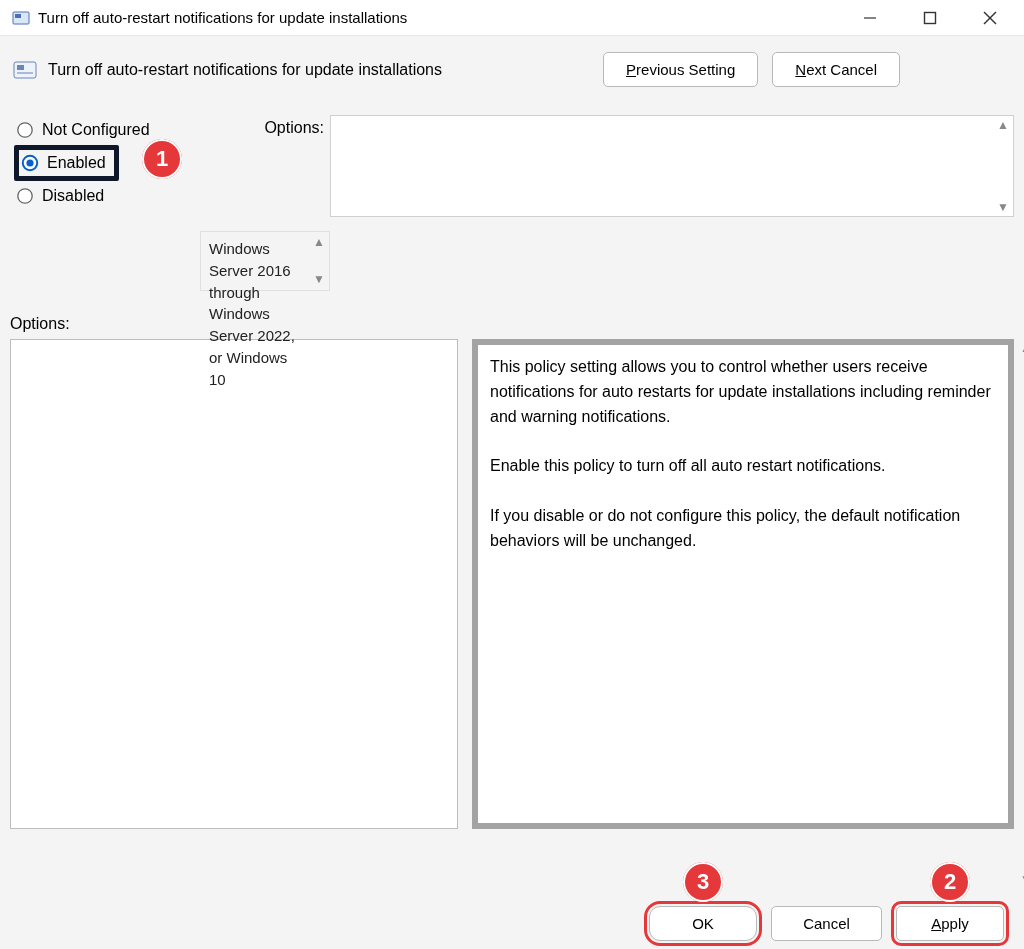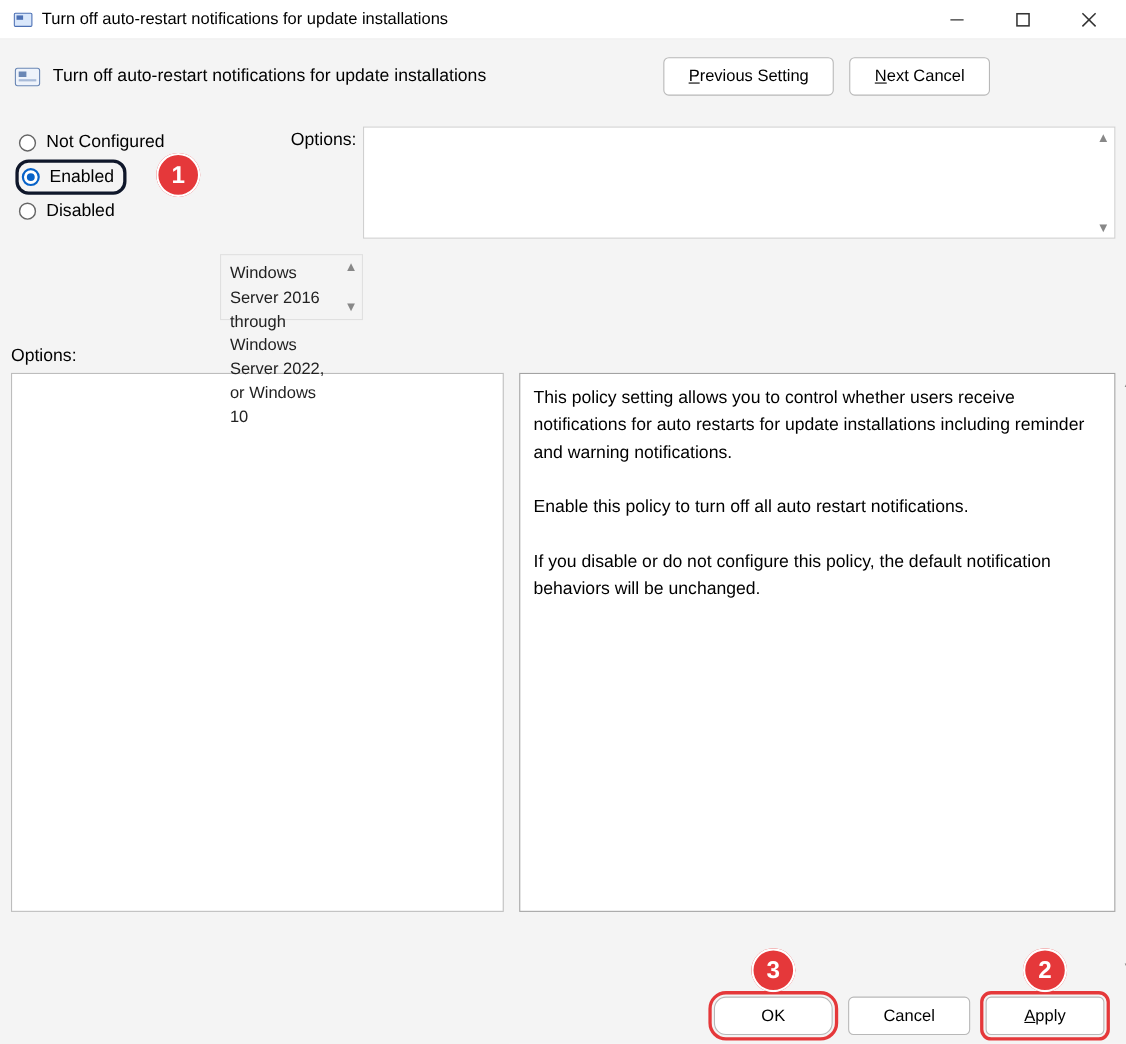--- a/index.html
+++ b/index.html
@@ -49,7 +49,7 @@
     white-space: nowrap;
     width: fit-content;
   }
-  .radio-row.highlight { border: 3px solid #0f172a; border-radius: 12px; padding: 4px 8px 4px 2px;}
+  .radio-row.highlight { border: 5px solid #0f172a; border-radius: 2px; padding: 4px 8px 4px 2px;}
   .radio { width: 18px; height: 18px; }
   
   .label-col { text-align: right; padding-right: 6px; font-size: 16px; }

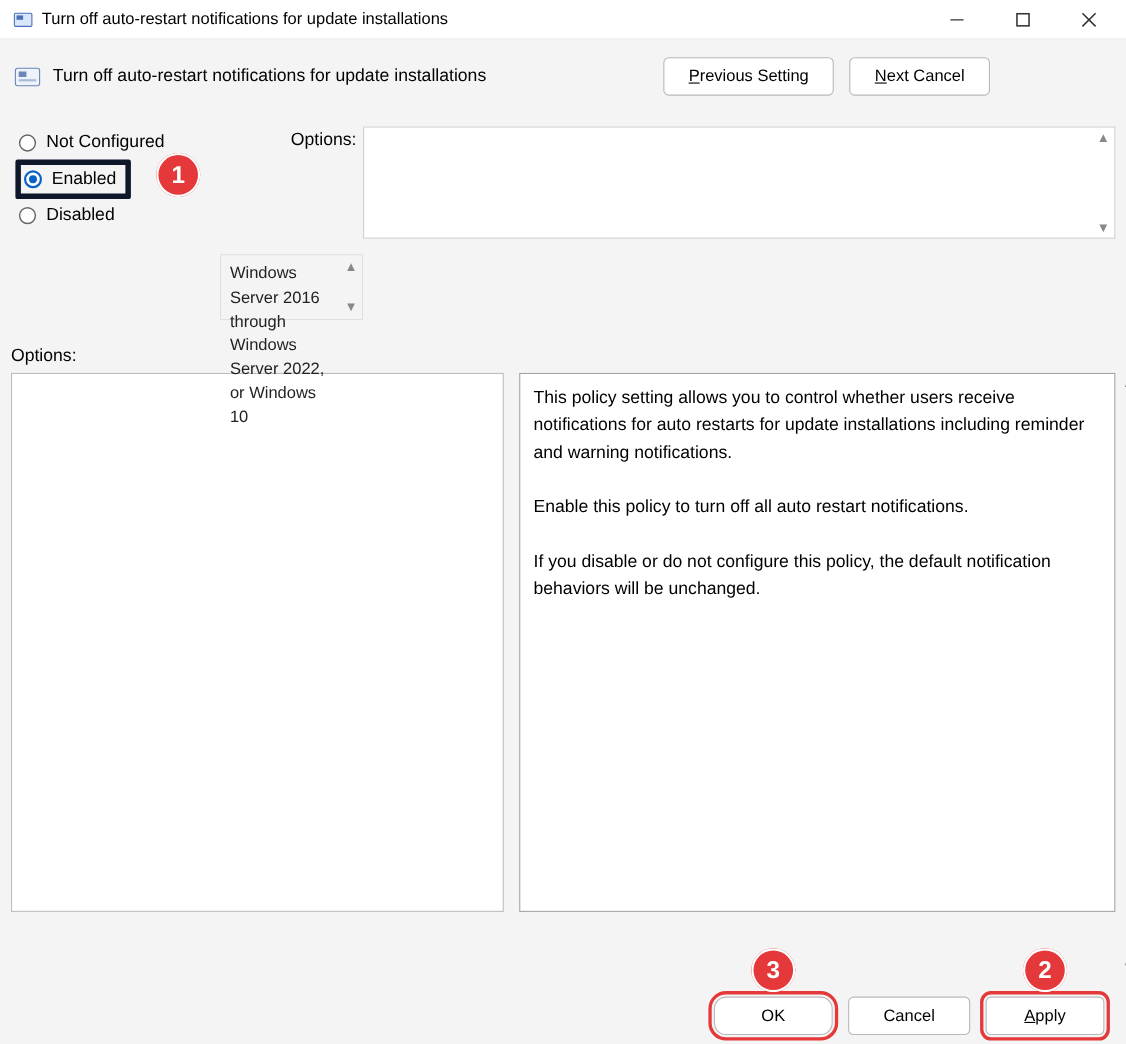--- a/index.html
+++ b/index.html
@@ -74,7 +74,7 @@
   }
   .help-wrap { position:relative; }
   .help-pane {
-    background:#fff; border:1px solid #a3a3a3; height: 490px;
+    background:#fff; border:6px solid #a3a3a3; height: 490px;
     padding: 10px 12px; font-size: 16px; line-height: 1.55; white-space: pre-wrap;
   }
   .help-scroll { position:absolute; right:-20px; top:2px; bottom:2px; width:16px; display:flex; flex-direction:column; justify-content:space-between; align-items:center; color:#888; font-size:12px;}

